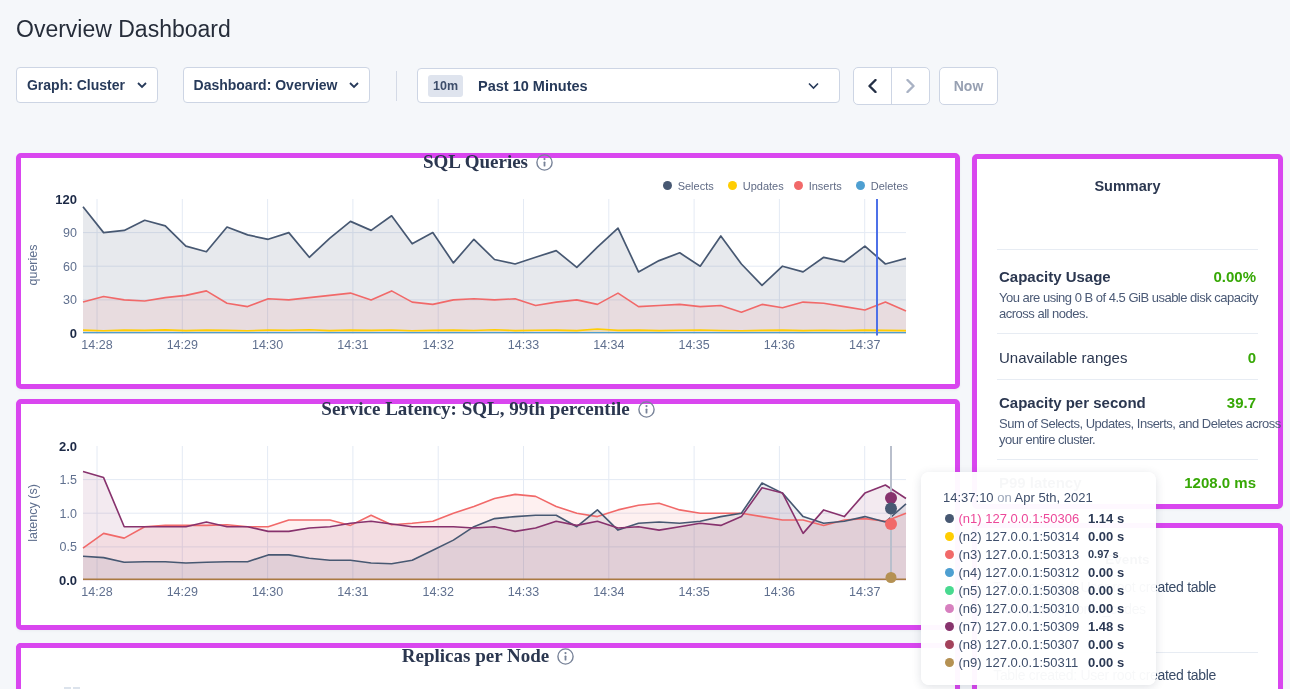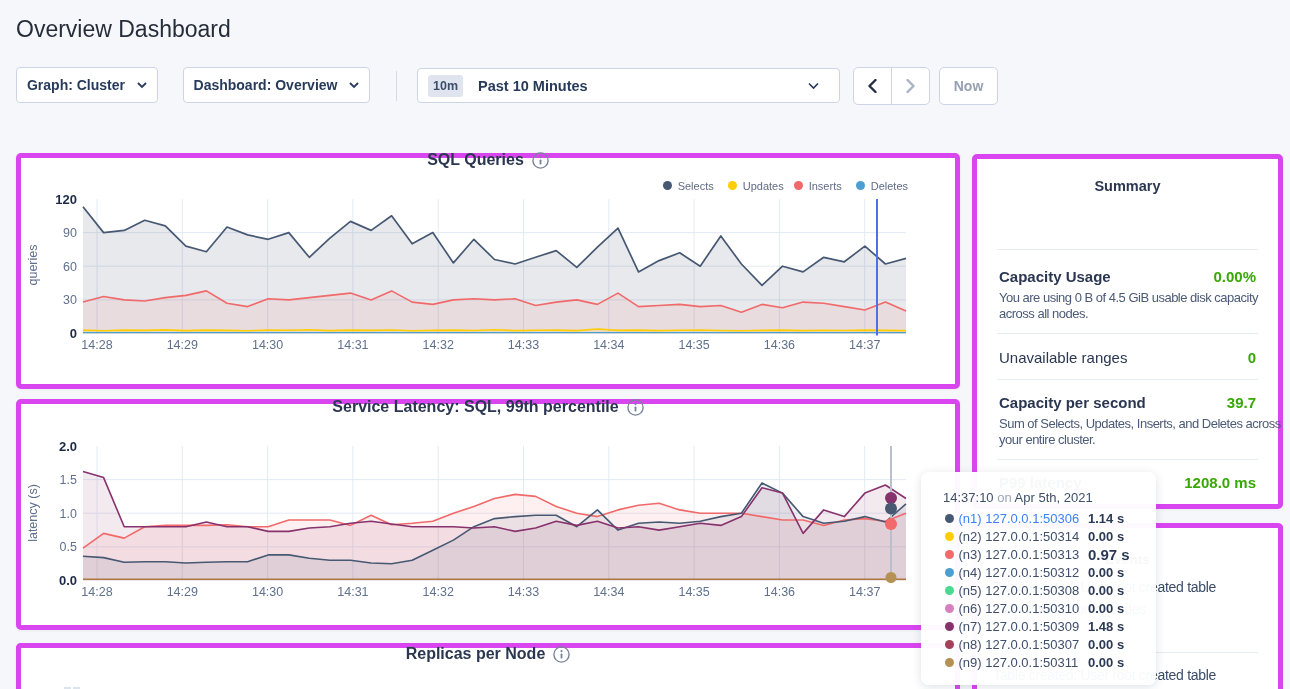--- a/index.html
+++ b/index.html
@@ -7,7 +7,7 @@
   .card { position:absolute; background:#fff; border:5px solid #d946ef;
     border-radius:5px; box-shadow:0 1px 3px rgba(40,54,80,0.05);margin-top:20px; }
   .ctitle { position:absolute; left:0; right:0; display:flex; align-items:center;
-    justify-content:center; font-weight:bold; font-size:16px; color:#2b3750; }
+    justify-content:center; font-weight:bold; font-size:19px; color:#2b3750;font-family:Liberation Serif, serif; }
   .dd { position:absolute; background:#fff; border:1px solid #cdd5e4; border-radius:4px;
     display:flex; align-items:center; justify-content:center; font-weight:bold;
     font-size:14px; color:#273a5a; }

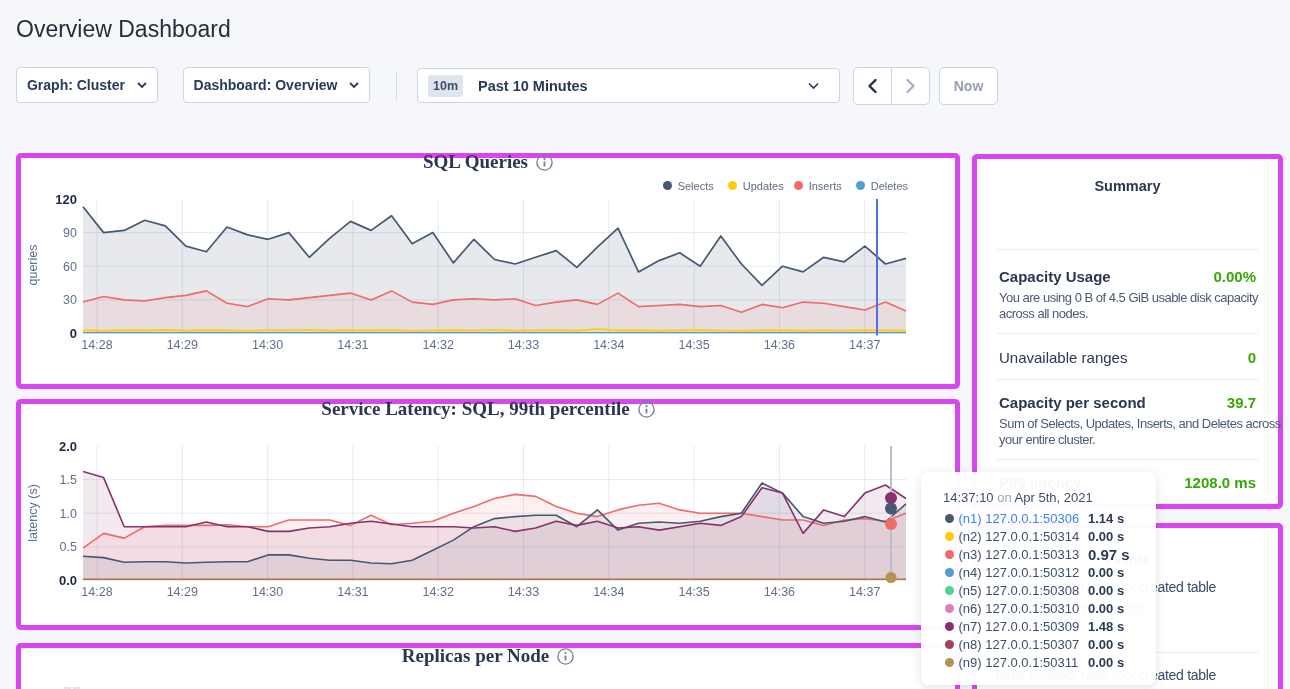--- a/index.html
+++ b/index.html
@@ -212,7 +212,7 @@
     <div style="position:absolute;left:22px;top:18px;font-size:13px;color:#3e4e6b;white-space:nowrap">14:37:10 <span style="color:#9aa5b8">on</span> Apr 5th, 2021</div>
     <div style="position:absolute;left:24px;right:0;top:37.5px;height:18px;display:flex;align-items:center">
       <span style="width:9px;height:9px;border-radius:50%;background:#475872;margin-right:4.5px;flex:none"></span>
-      <span style="font-size:13px;color:#3b82f6;white-space:nowrap">(n1)&nbsp;127.0.0.1:50306</span>
+      <span style="font-size:13px;color:#ec4899;white-space:nowrap">(n1)&nbsp;127.0.0.1:50306</span>
       <span style="position:absolute;left:143px;font-size:13px;color:#2c3a55;font-weight:bold;white-space:nowrap">1.14 s</span>
     </div>
     <div style="position:absolute;left:24px;right:0;top:55.5px;height:18px;display:flex;align-items:center">

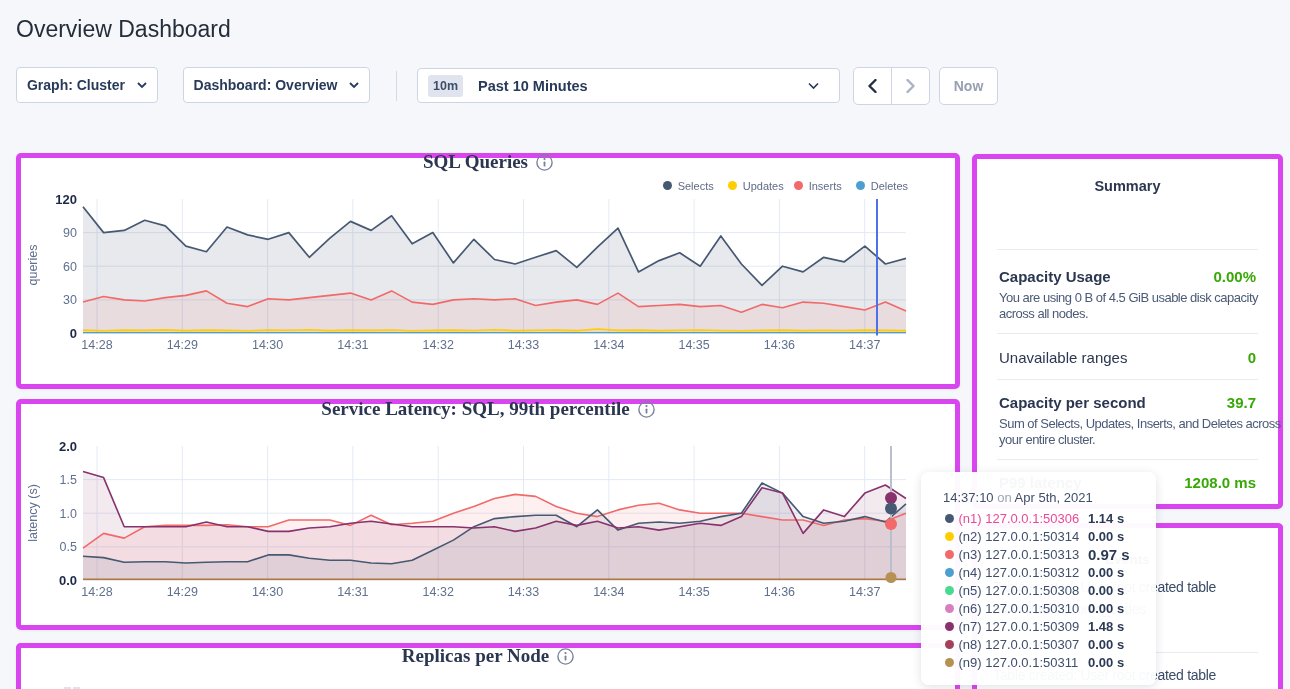--- a/index.html
+++ b/index.html
@@ -223,7 +223,7 @@
     <div style="position:absolute;left:24px;right:0;top:73.5px;height:18px;display:flex;align-items:center">
       <span style="width:9px;height:9px;border-radius:50%;background:#f16969;margin-right:4.5px;flex:none"></span>
       <span style="font-size:13px;color:#3e4e6b;white-space:nowrap">(n3)&nbsp;127.0.0.1:50313</span>
-      <span style="position:absolute;left:143px;font-size:15px;color:#2c3a55;font-weight:bold;white-space:nowrap">0.97 s</span>
+      <span style="position:absolute;left:143px;font-size:11px;color:#2c3a55;font-weight:bold;white-space:nowrap">0.97 s</span>
     </div>
     <div style="position:absolute;left:24px;right:0;top:91.5px;height:18px;display:flex;align-items:center">
       <span style="width:9px;height:9px;border-radius:50%;background:#4e9fd1;margin-right:4.5px;flex:none"></span>

